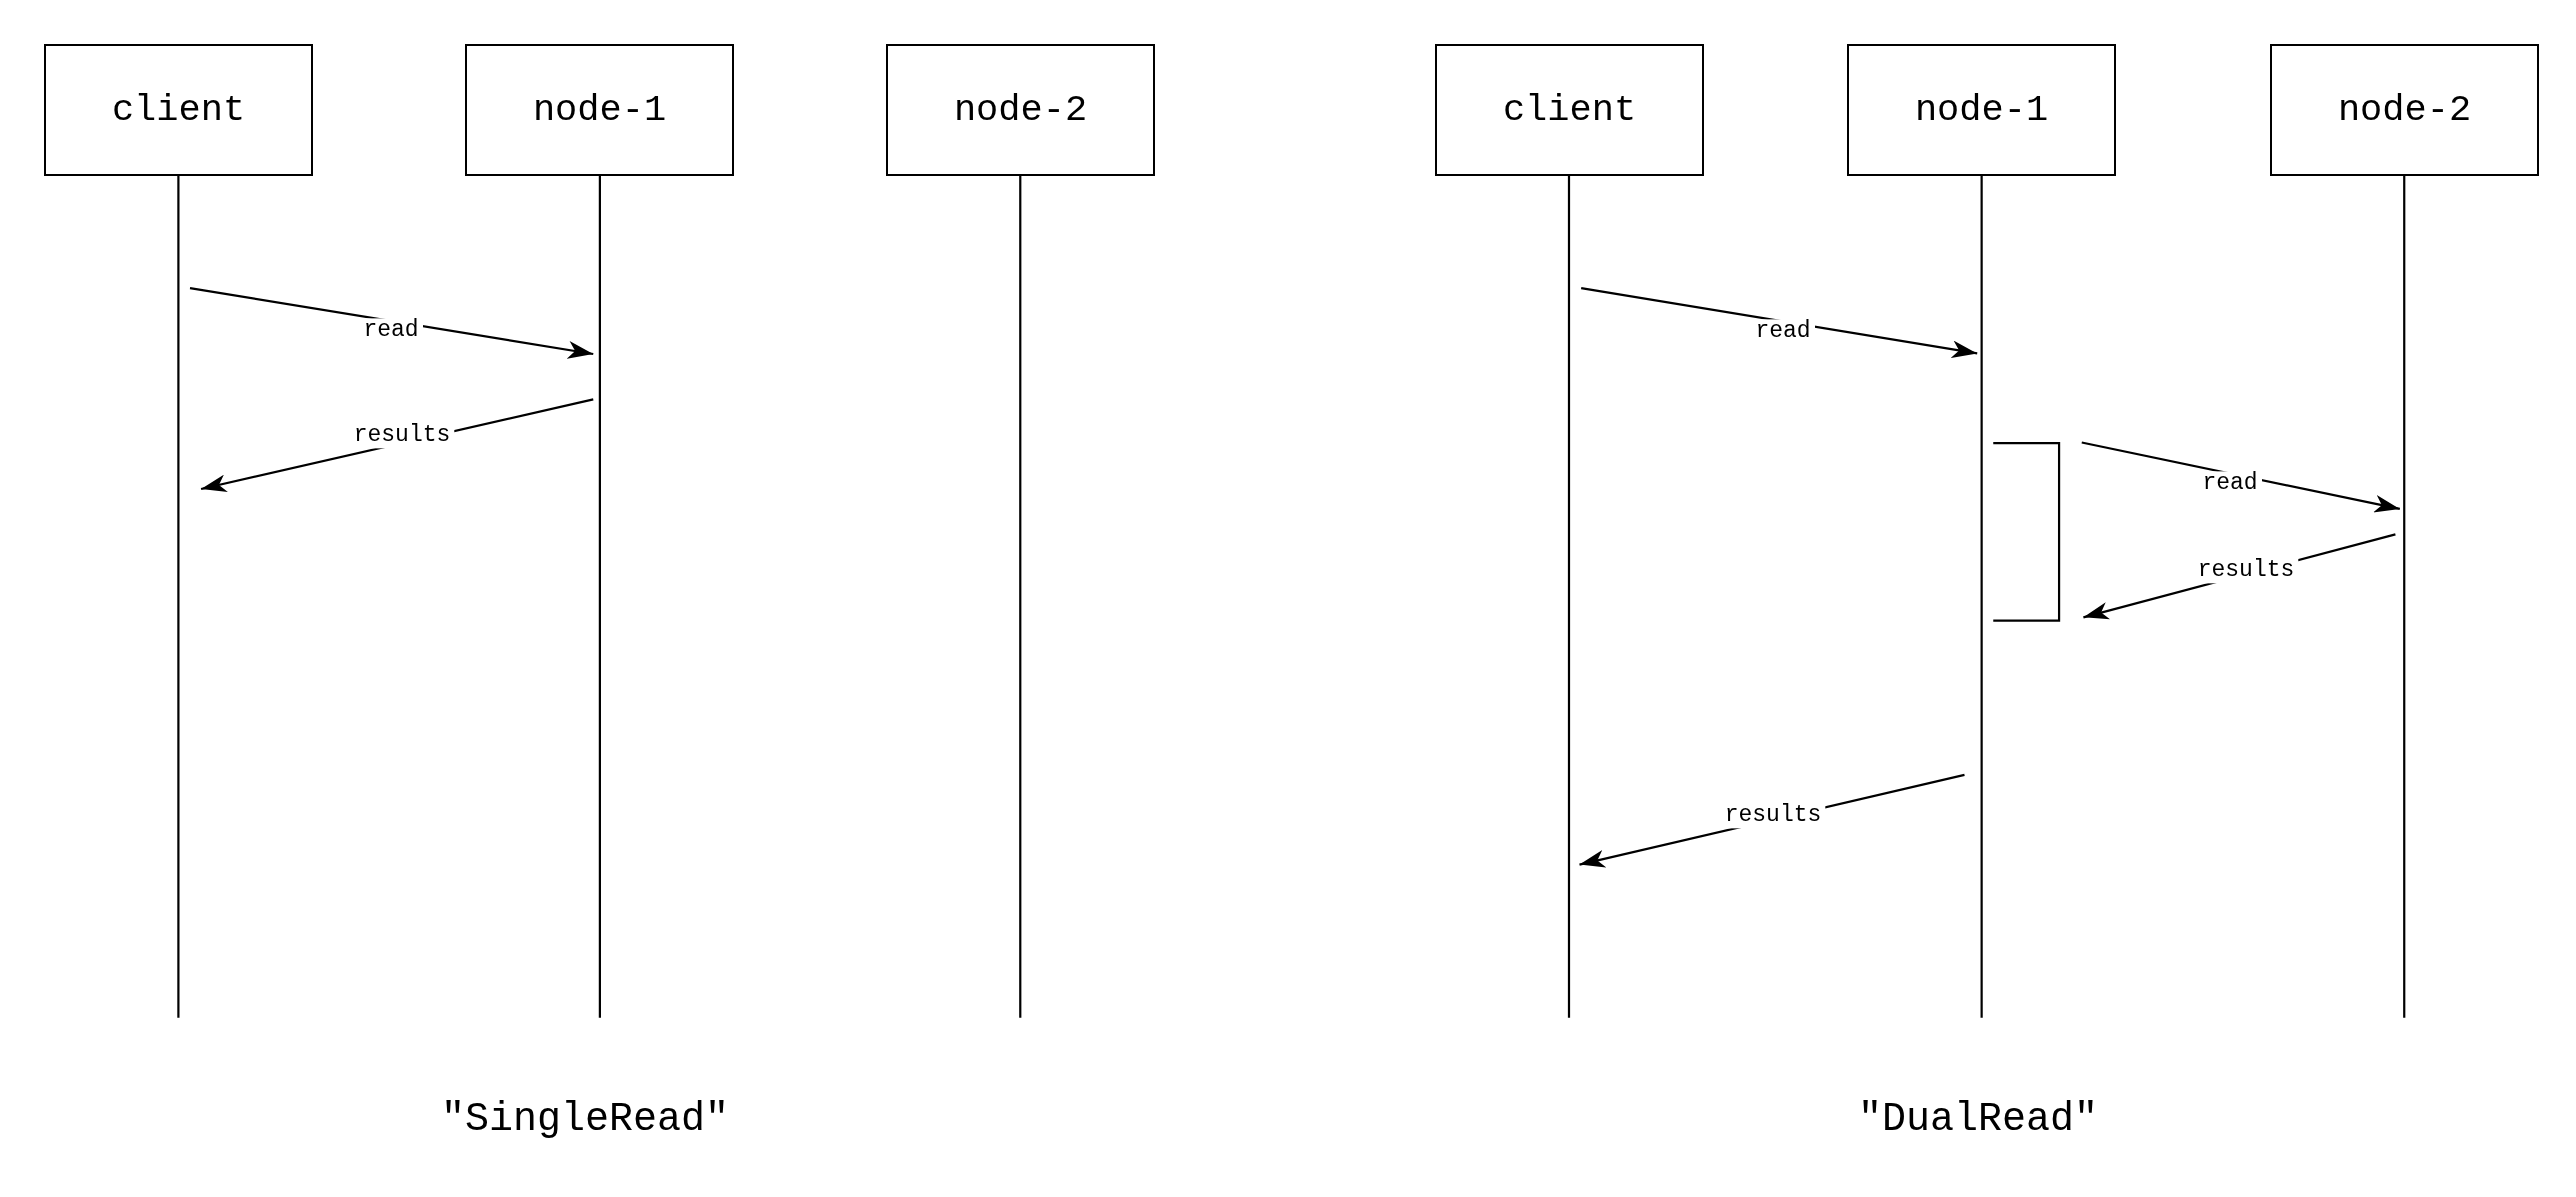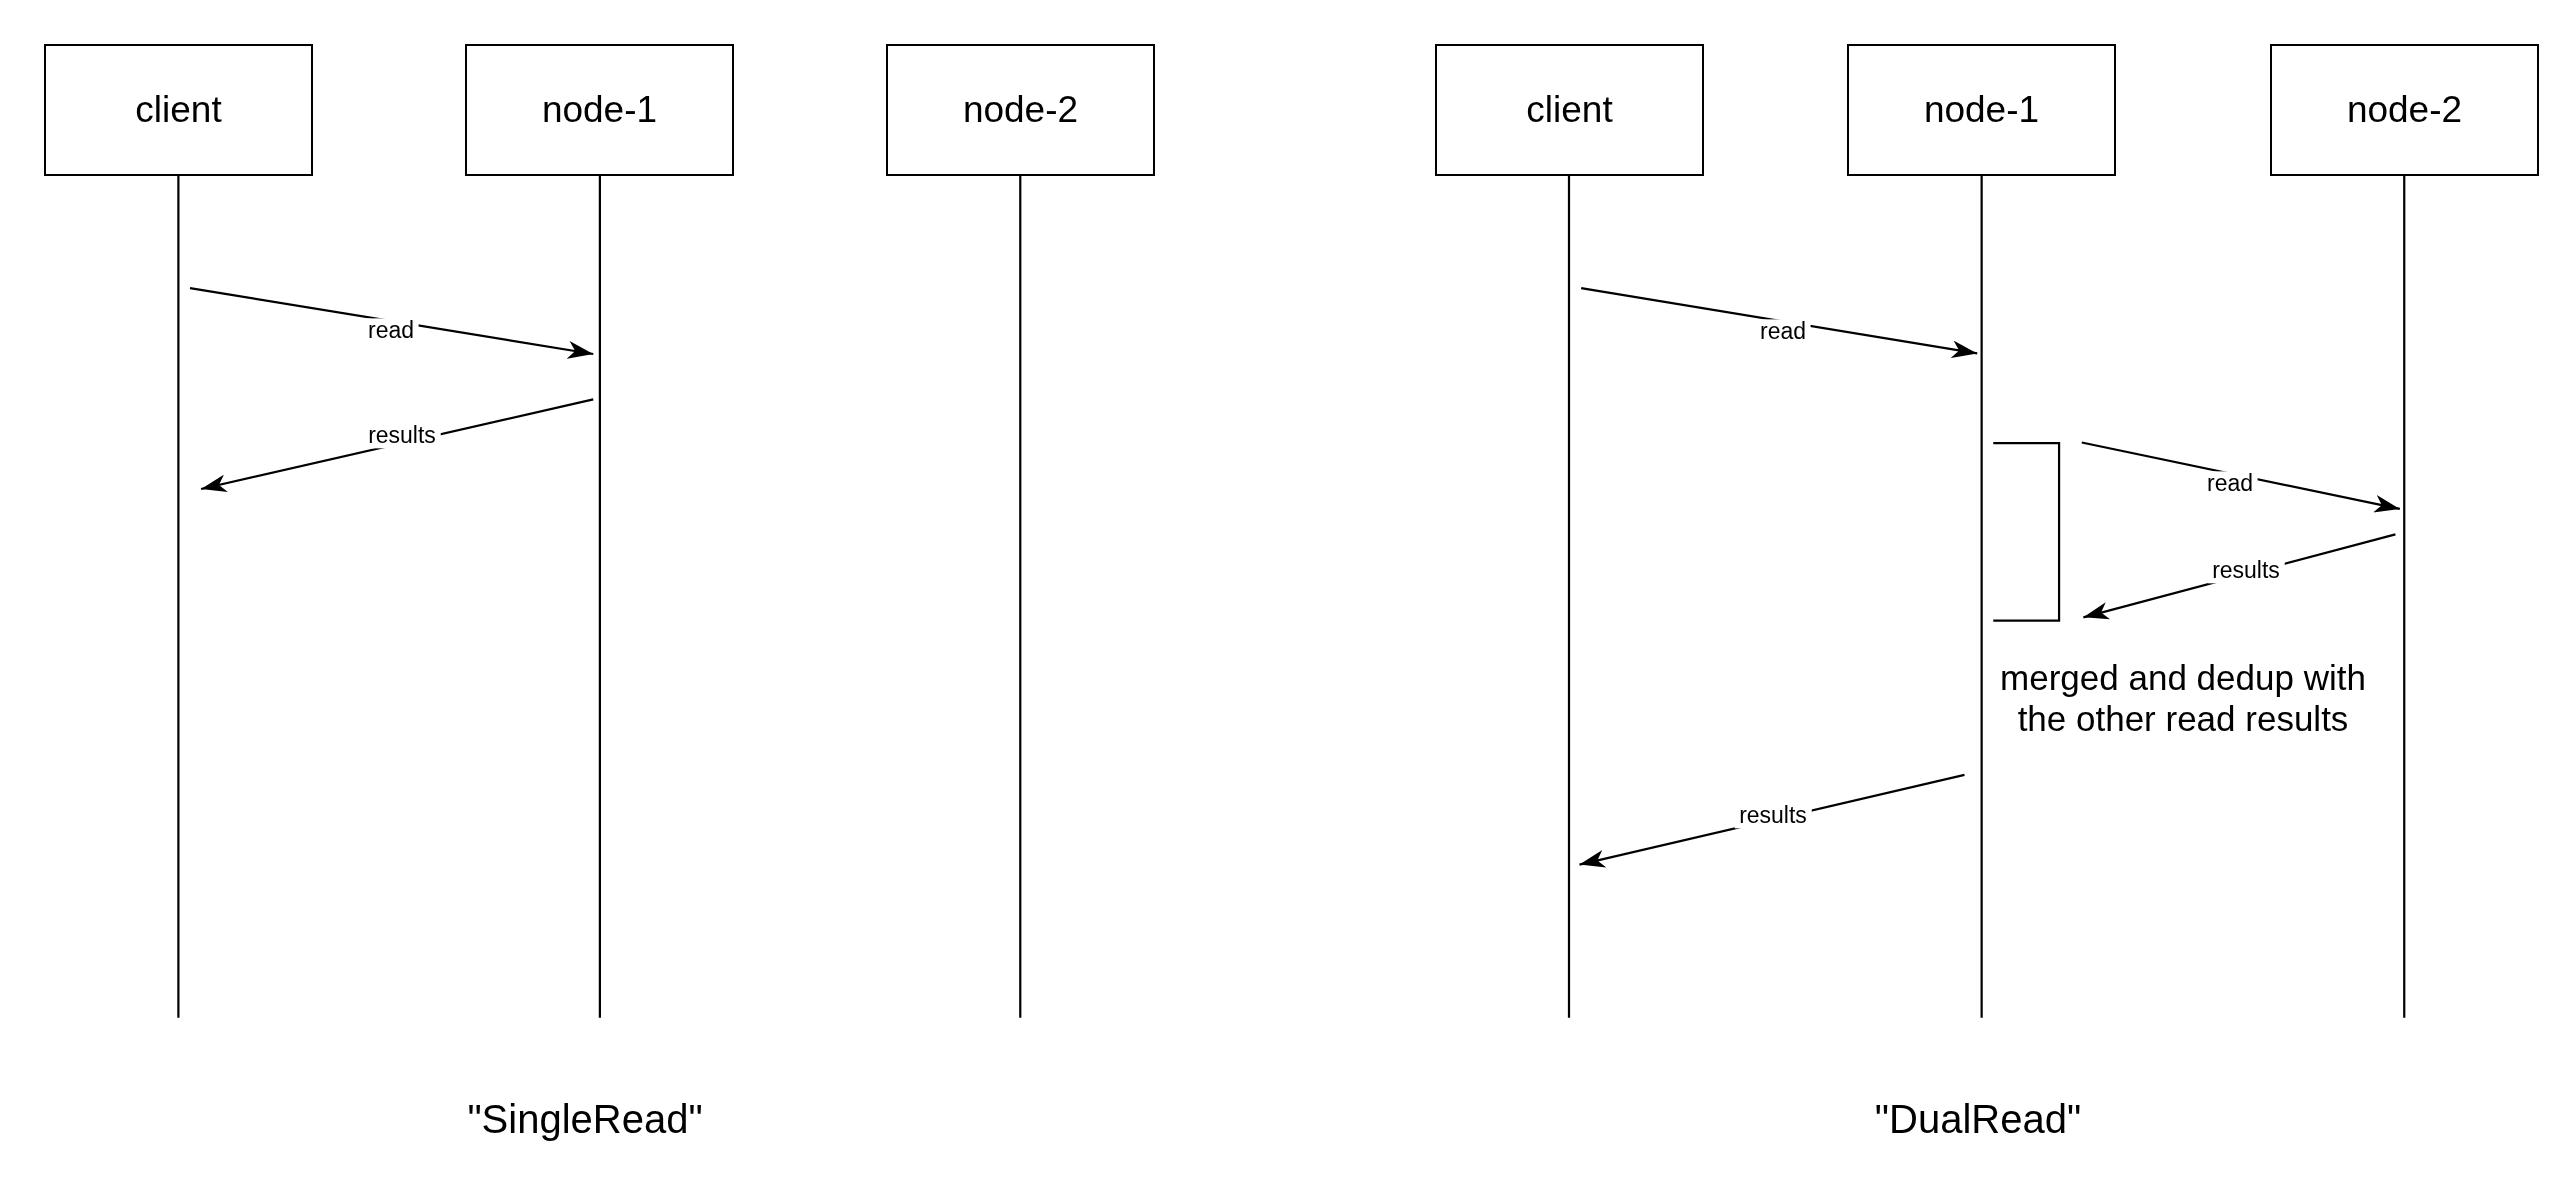--- a/index.html
+++ b/index.html
@@ -8,7 +8,7 @@
     width: 2576px;
     height: 1197px;
     background: #ffffff;
-    font-family: Liberation Sans, sans-serif;
+    font-family: Liberation Mono, monospace;
     color: #000000;
     overflow: hidden;
   }

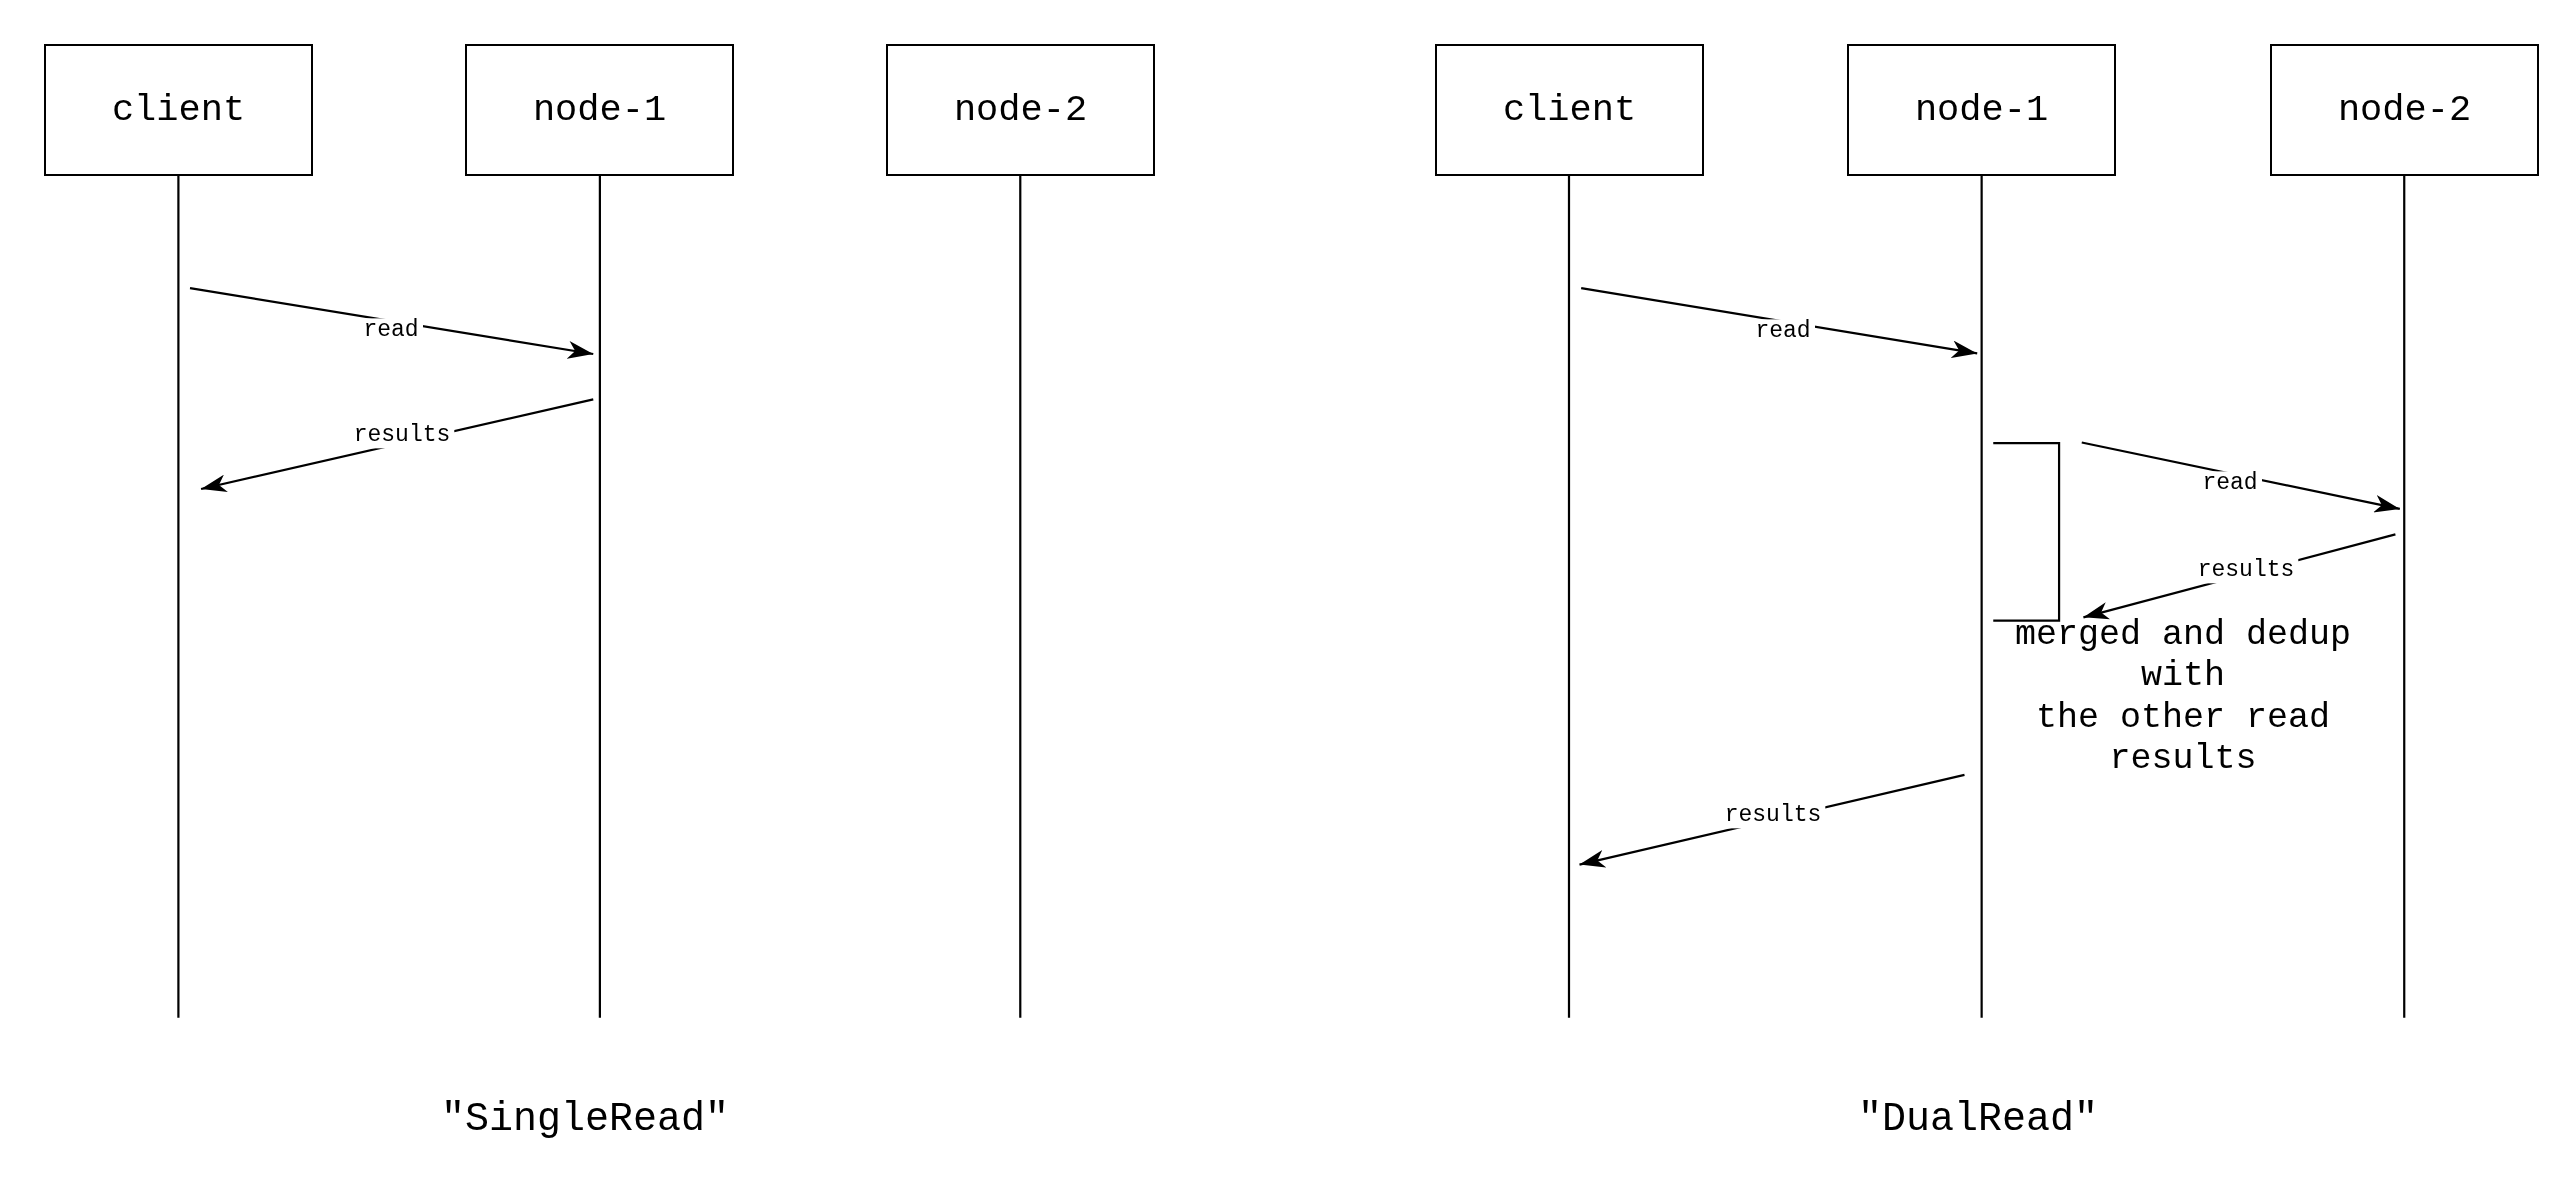--- a/index.html
+++ b/index.html
@@ -106,8 +106,6 @@
   <div class="mlabel" style="left:2246px;top:571px">results</div>
   <div class="mlabel" style="left:1773px;top:816px">results</div>
 
-  <div class="note">merged and dedup with
-the other read results</div>
 
   <div class="caption caption-single">"SingleRead"</div>
   <div class="caption caption-dual">"DualRead"</div>

